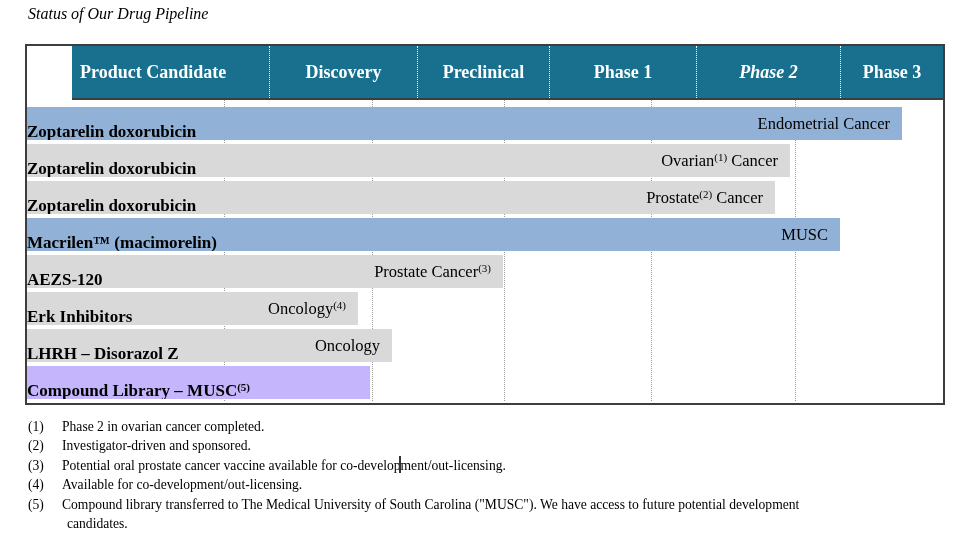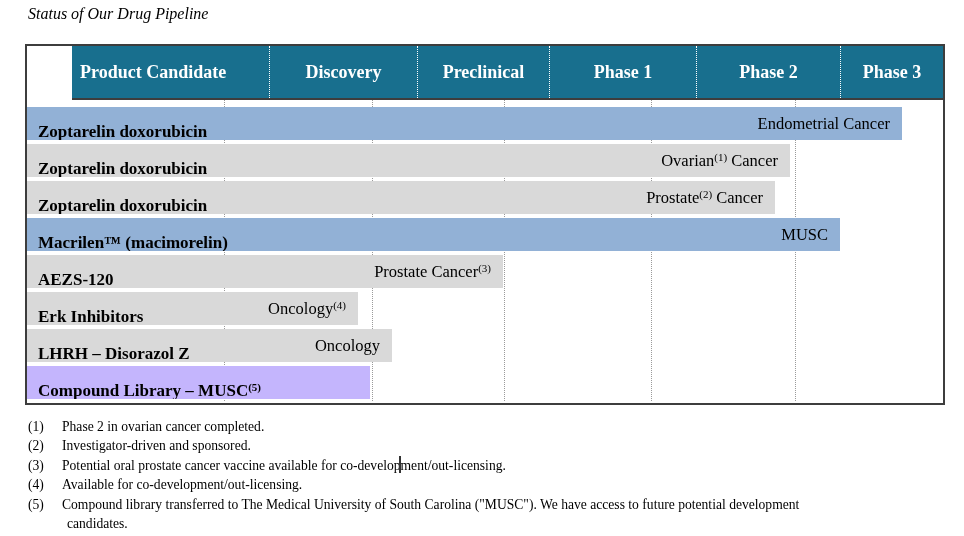--- a/index.html
+++ b/index.html
@@ -20,7 +20,7 @@
   .phcell + .phcell { border-left:1px dotted #ffffff; }
   .w0 { width:197px; justify-content:flex-start; padding-left:8px; }
   .w1 { width:148px; } .w2 { width:132px; } .w3 { width:147px; }
-  .w4 { width:144px; } .w5 { flex:1; }
+  .w4 { width:144px;font-style:italic; } .w5 { flex:1; }
 
   .pbody { position:relative; height:301px; padding-top:7px; }
   .gridline { position:absolute; top:0; bottom:0; width:0;

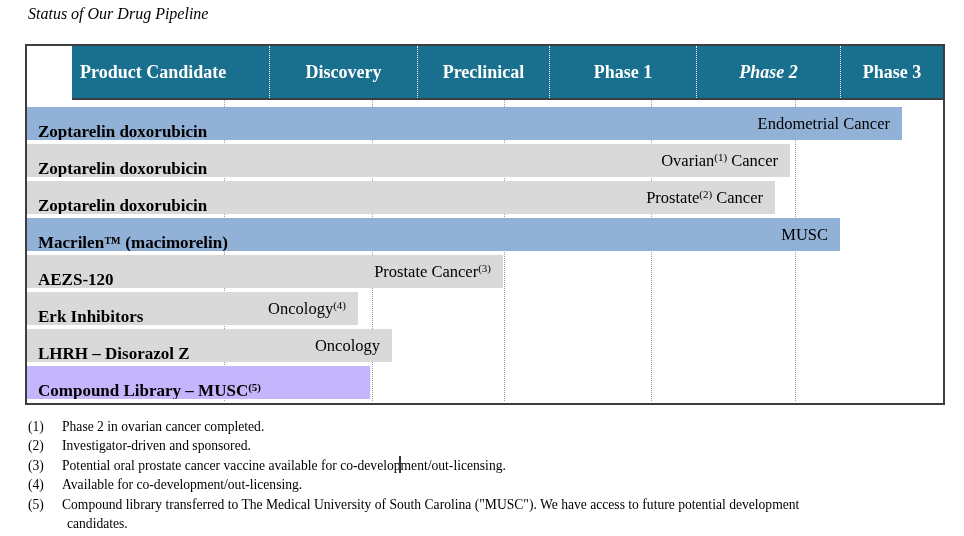--- a/index.html
+++ b/index.html
@@ -31,7 +31,7 @@
   .prow { position:relative; height:33px; margin-bottom:4px; z-index:1; }
   .bar { height:33px; display:flex; align-items:center;
          justify-content:space-between; overflow:hidden; }
-  .lbl { font-weight:bold; font-size:17px; padding-left:11px; white-space:nowrap;margin-top:16px; }
+  .lbl { font-weight:bold; font-size:17px; padding-left:0; white-space:nowrap;margin-top:16px; }
   .ann { font-size:16.5px; padding-right:12px; white-space:nowrap; }
   sup { font-size:11px; line-height:0; position:relative; top:-5px; vertical-align:baseline; }
 

